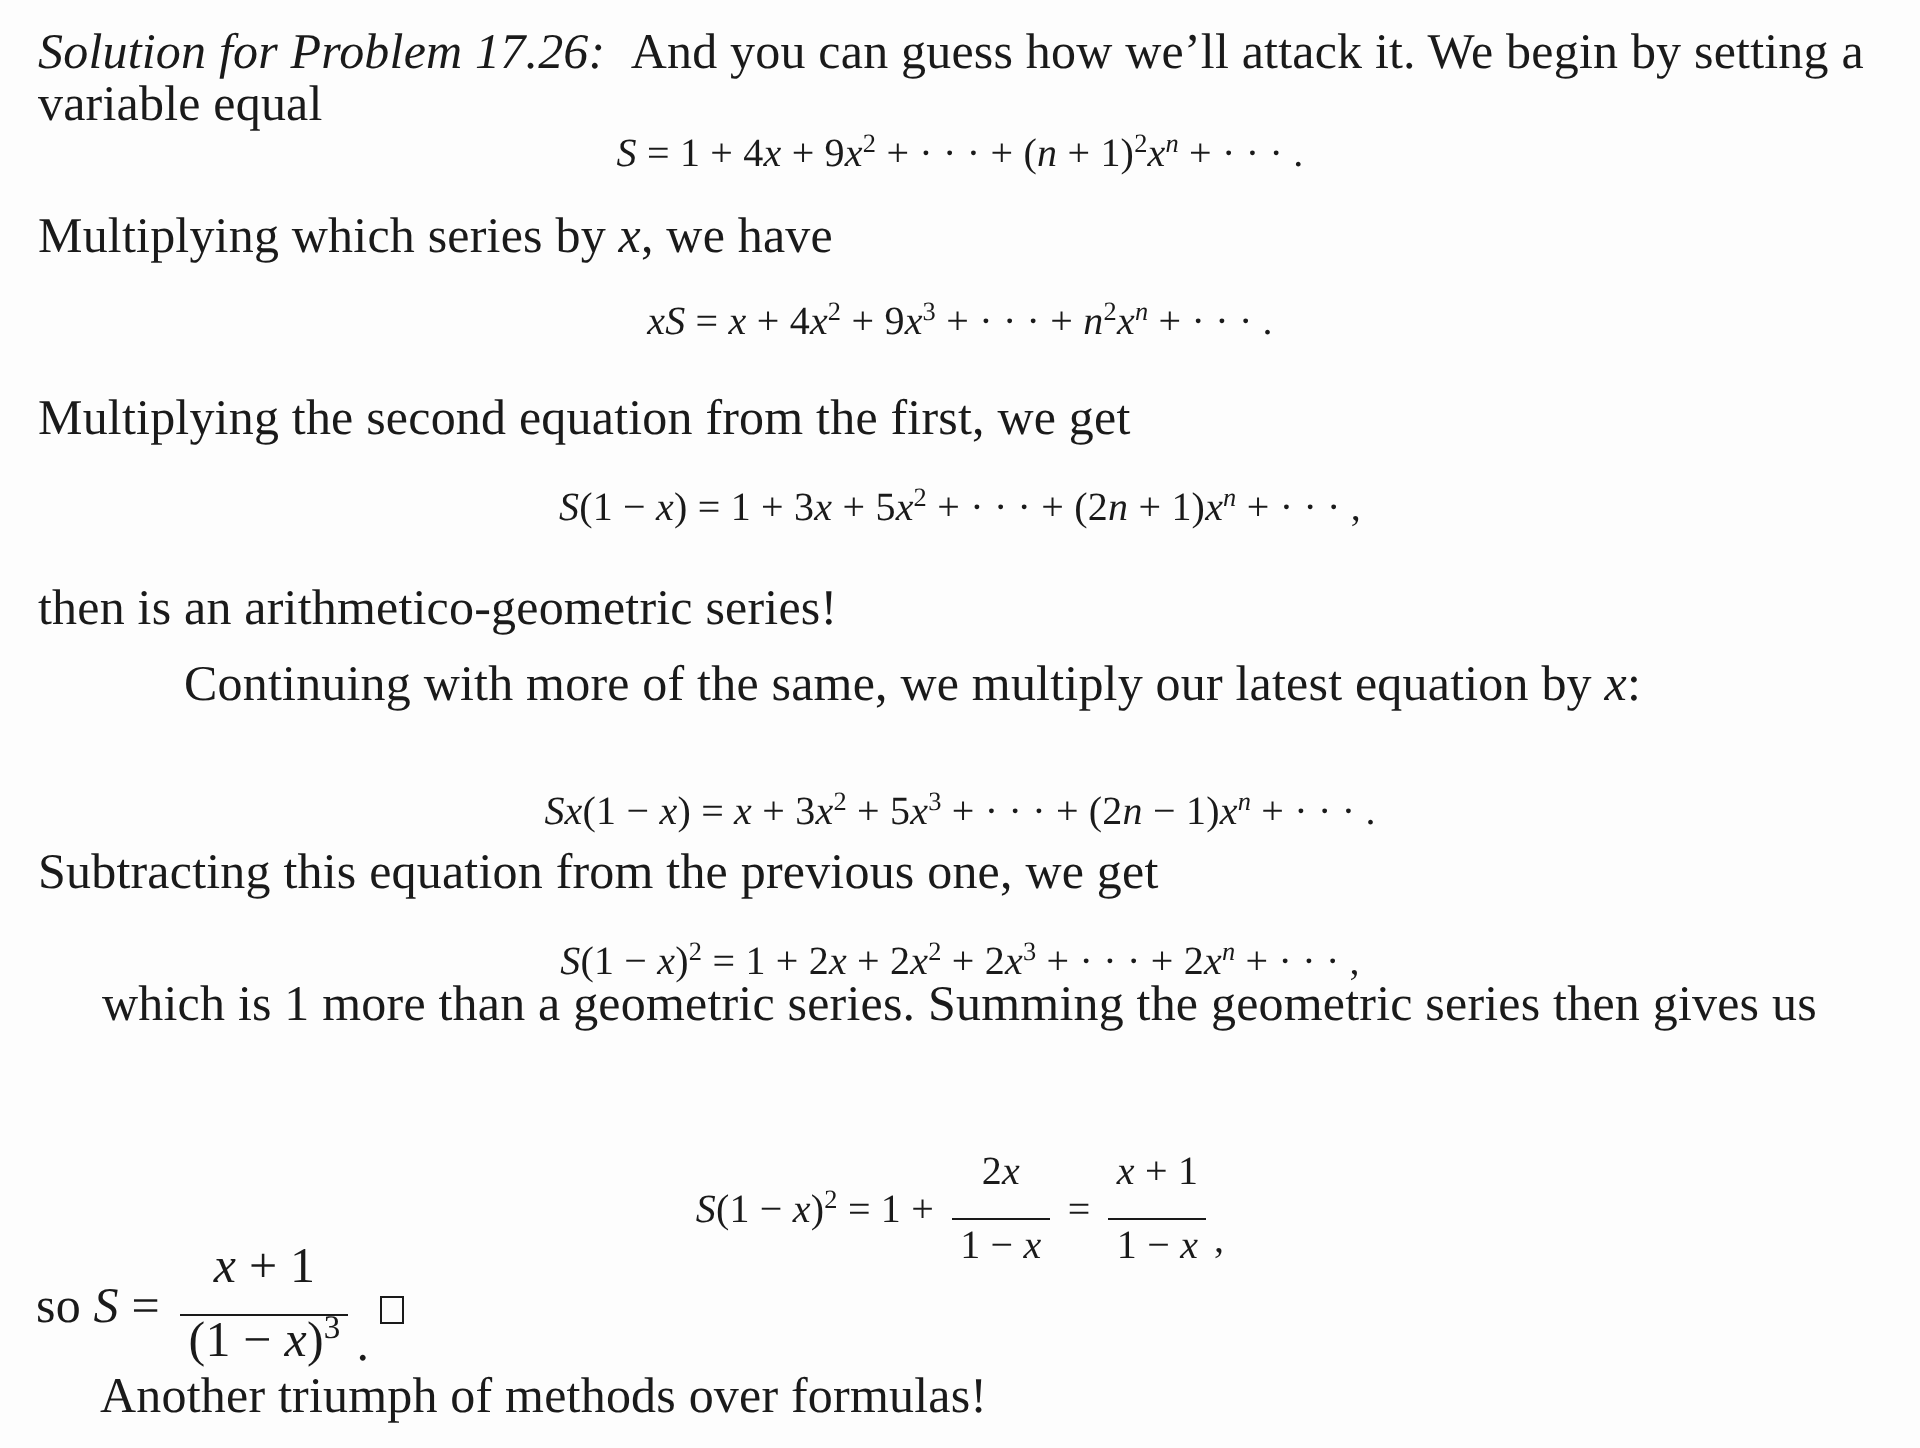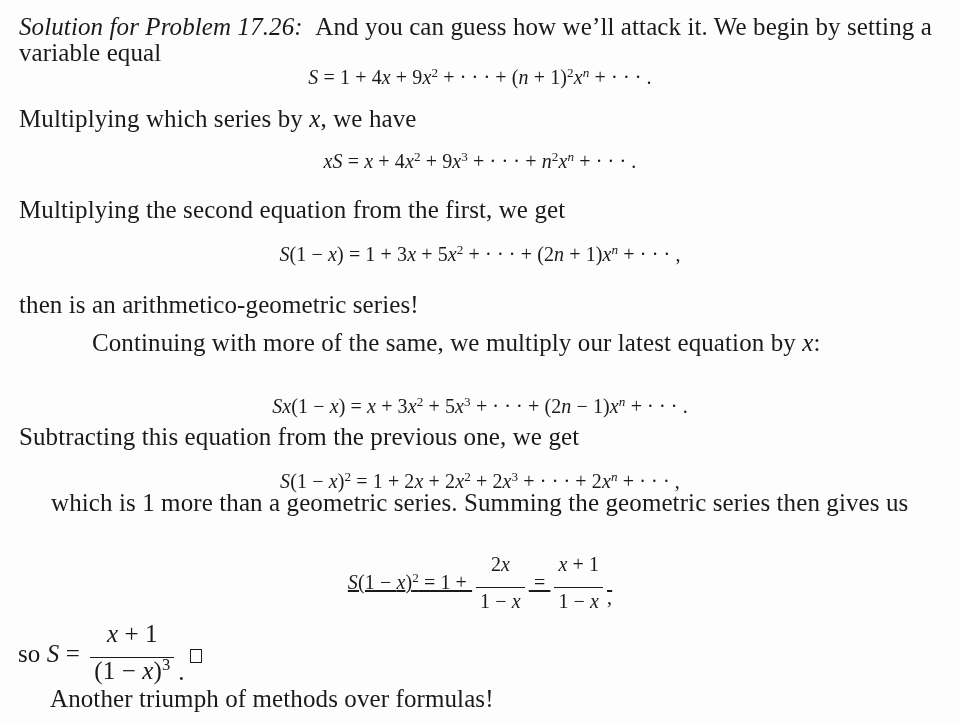--- a/index.html
+++ b/index.html
@@ -36,7 +36,7 @@
   #b-p6  { left:19px; top:424px; }
   #b-eq5 { top:468px; }
   #b-p7  { left:19px; top:490px;margin-left:32px; }
-  #b-eq6 { top:554px;text-decoration:underline; }
+  #b-eq6 { top:576px; }
   #b-p8  { left:18px; top:624px; }
   #b-p9  { left:50px; top:686px; }
 </style>

